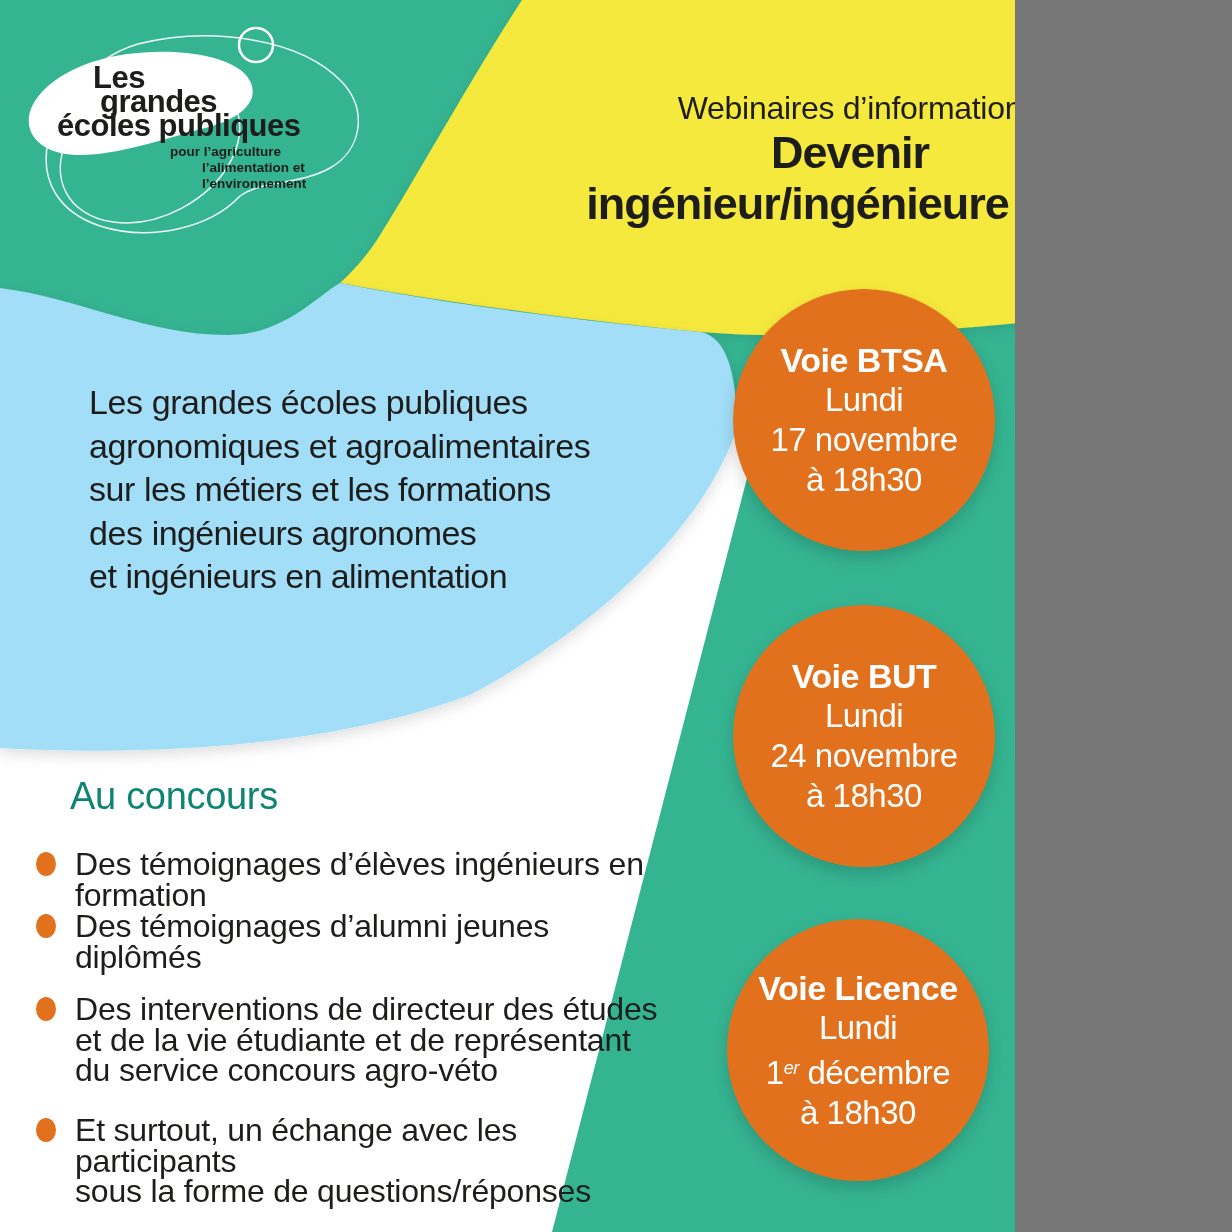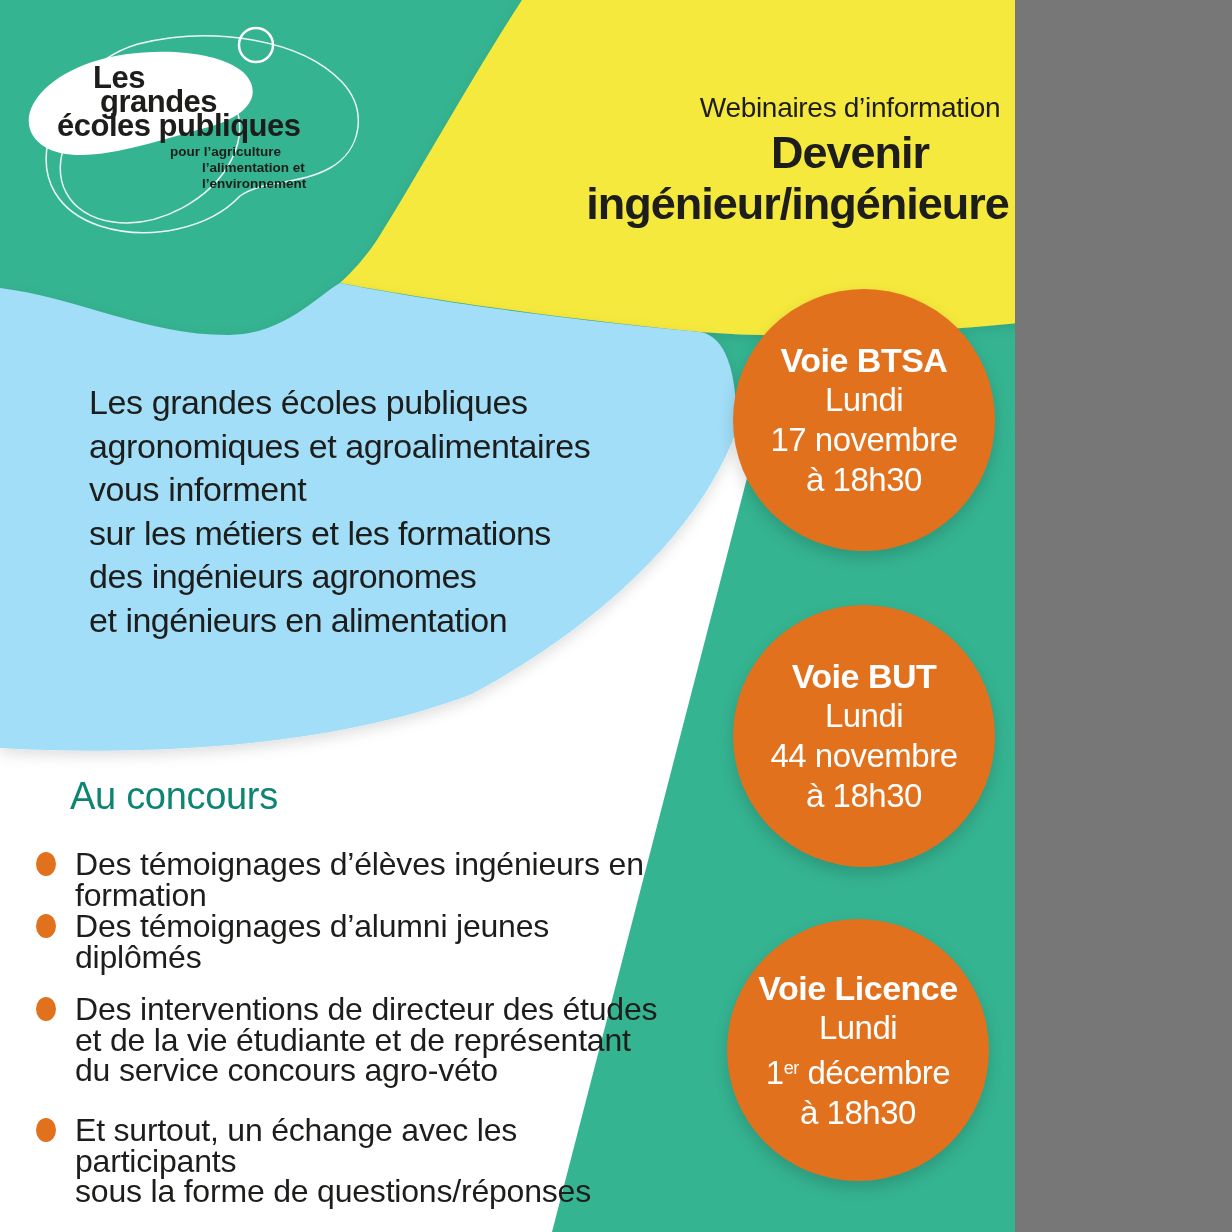--- a/index.html
+++ b/index.html
@@ -26,7 +26,7 @@
 
   
   .header{position:absolute;left:470px;top:90px;width:760px;text-align:center;z-index:3;}
-  .kicker{font-size:28px;line-height:36px;letter-spacing:-0.3px;}
+  .kicker{font-size:32px;line-height:36px;letter-spacing:-0.3px;}
   .title{font-size:45px;line-height:49px;font-weight:bold;letter-spacing:-1px;margin-top:2px;}
 
   

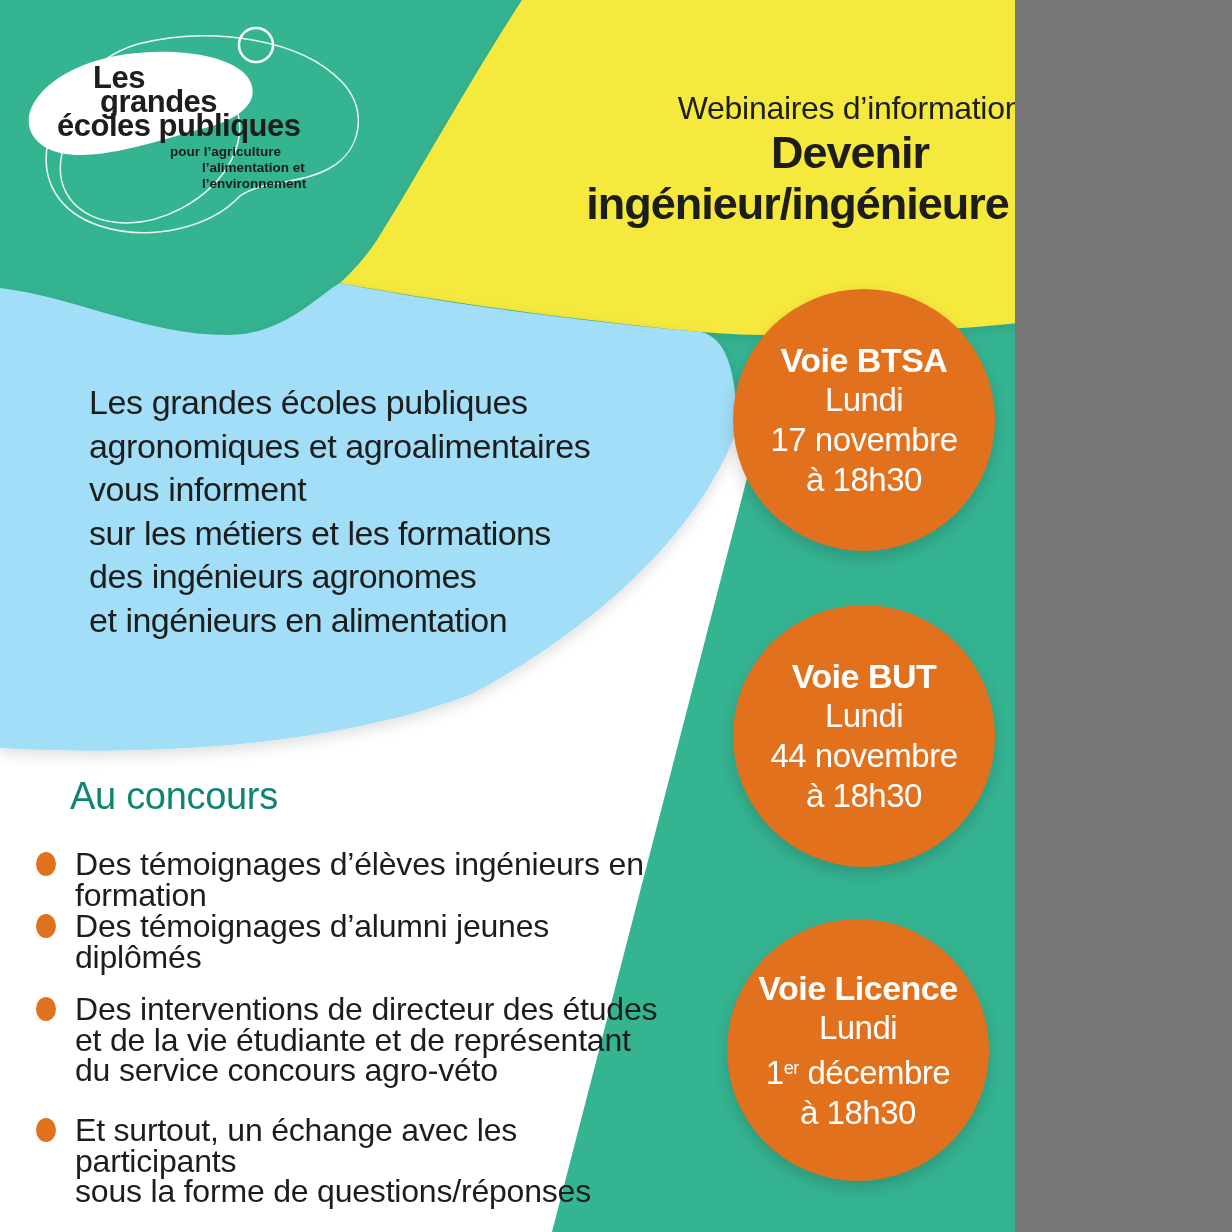--- a/index.html
+++ b/index.html
@@ -95,7 +95,6 @@
   <div class="intro">
     <div>Les grandes écoles publiques</div>
     <div>agronomiques et agroalimentaires</div>
-    <div>vous informent</div>
     <div><span>sur </span><b>les métiers</b><span> et </span><b>les formations</b></div>
     <div><span>des </span><b>ingénieurs agronomes</b></div>
     <div><span>et </span><b>ingénieurs en alimentation</b></div>

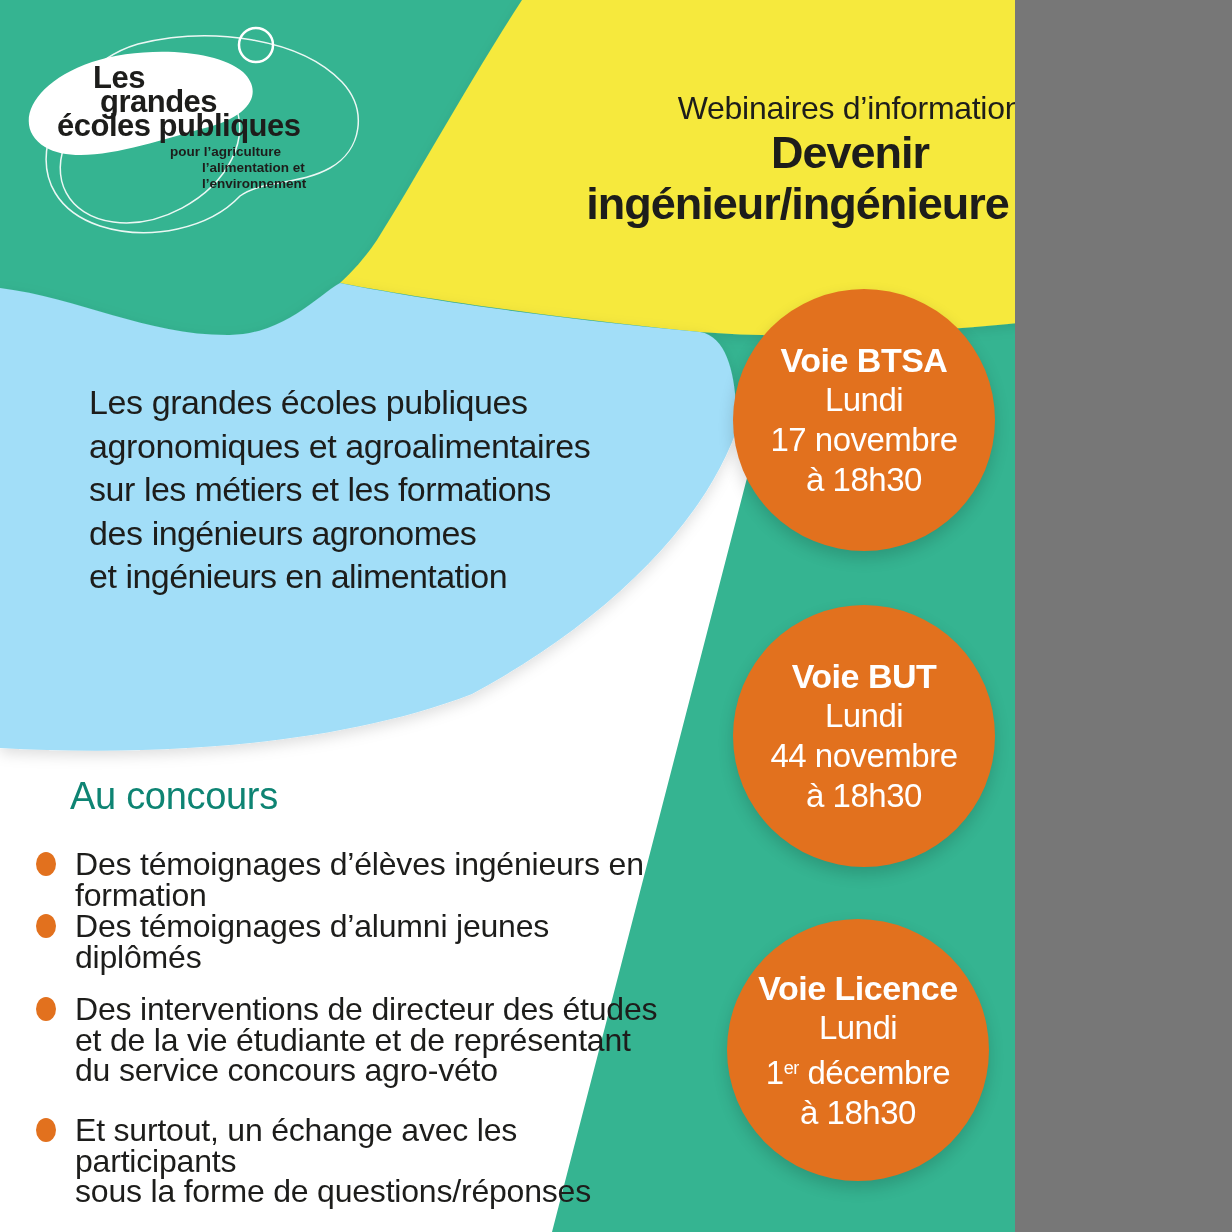--- a/index.html
+++ b/index.html
@@ -135,7 +135,7 @@
   <div class="circle" style="left:733px;top:605px">
     <div class="track">Voie BUT</div>
     <div class="cline">Lundi</div>
-    <div class="cline">44 novembre</div>
+    <div class="cline">24 novembre</div>
     <div class="cline">à 18h30</div>
   </div>
 

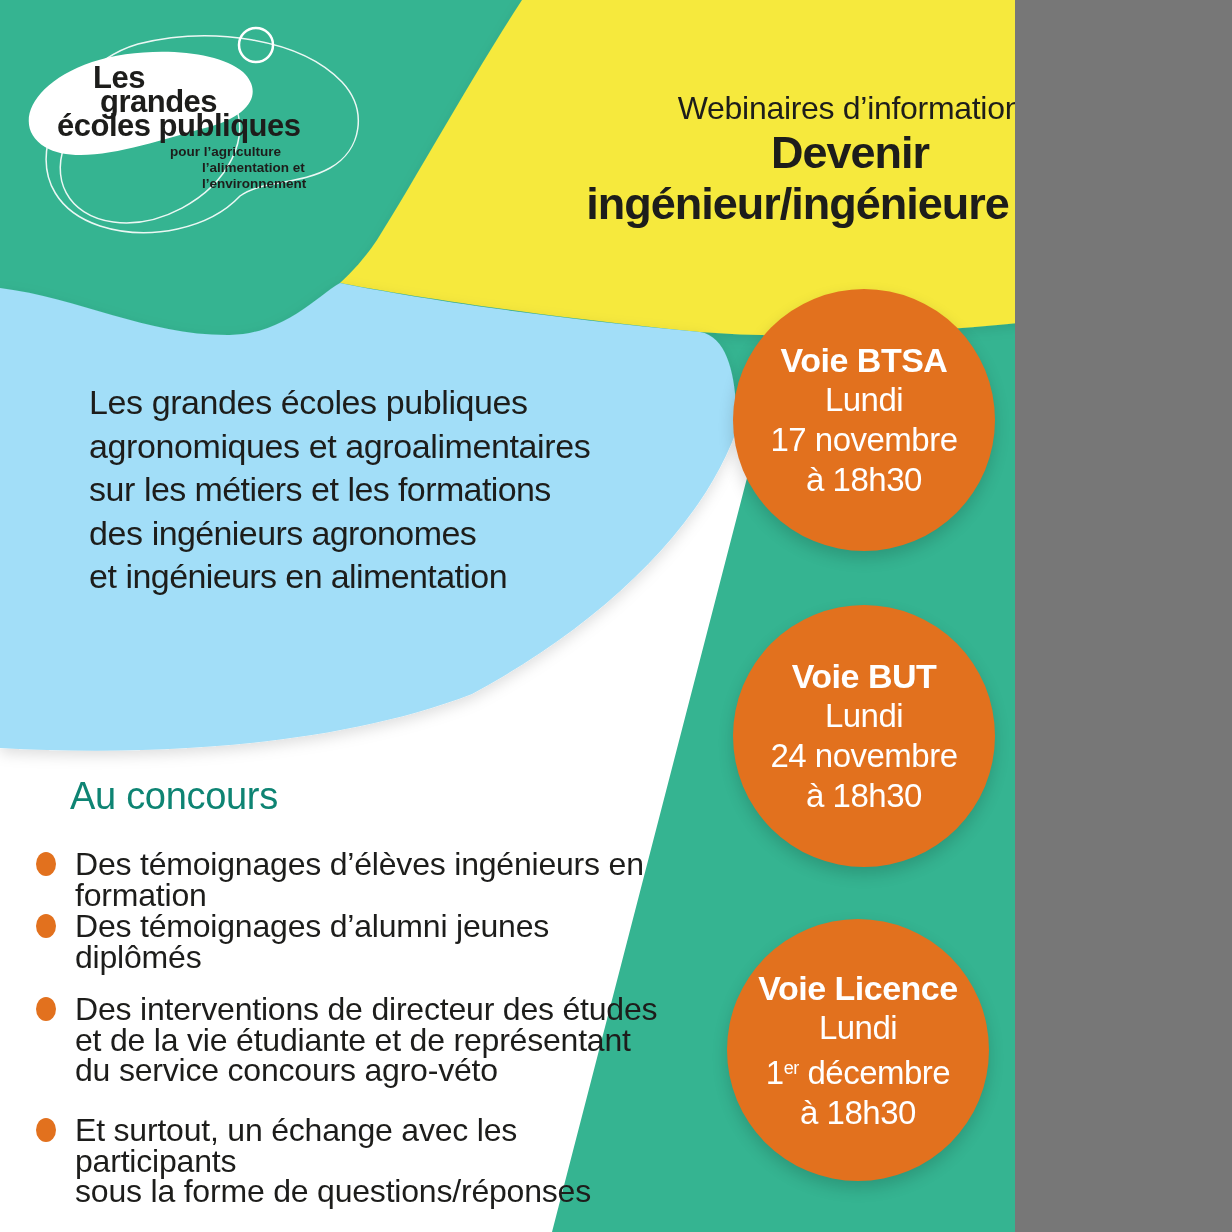--- a/index.html
+++ b/index.html
@@ -48,7 +48,7 @@
   }
   .track{font-size:34px;line-height:40px;font-weight:bold;letter-spacing:-0.5px;}
   .cline{font-size:33px;line-height:40px;letter-spacing:-0.5px;}
-  .cline sup{font-size:0.55em;vertical-align:10px;}
+  .cline sup{font-size:0.55em;vertical-align:10px;font-style:italic;}
 </style>
 </head>
 <body>

